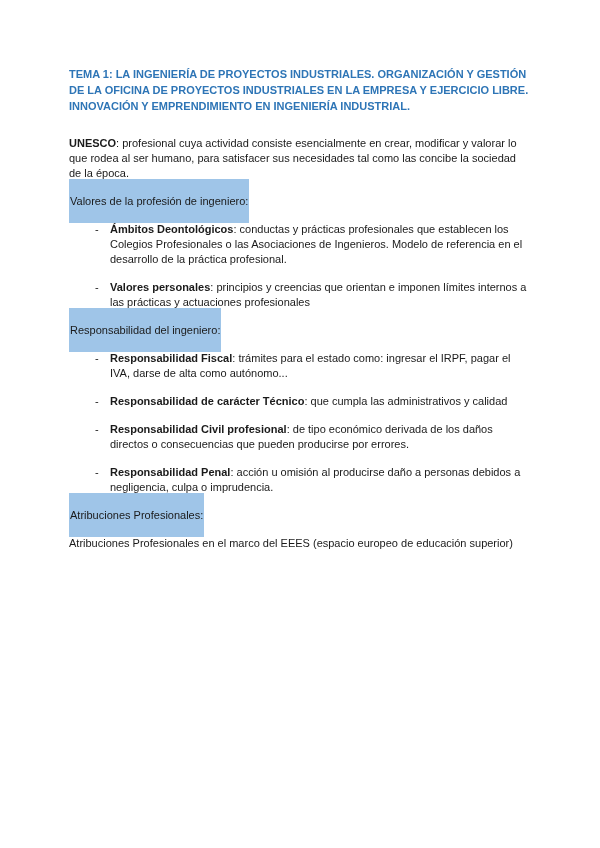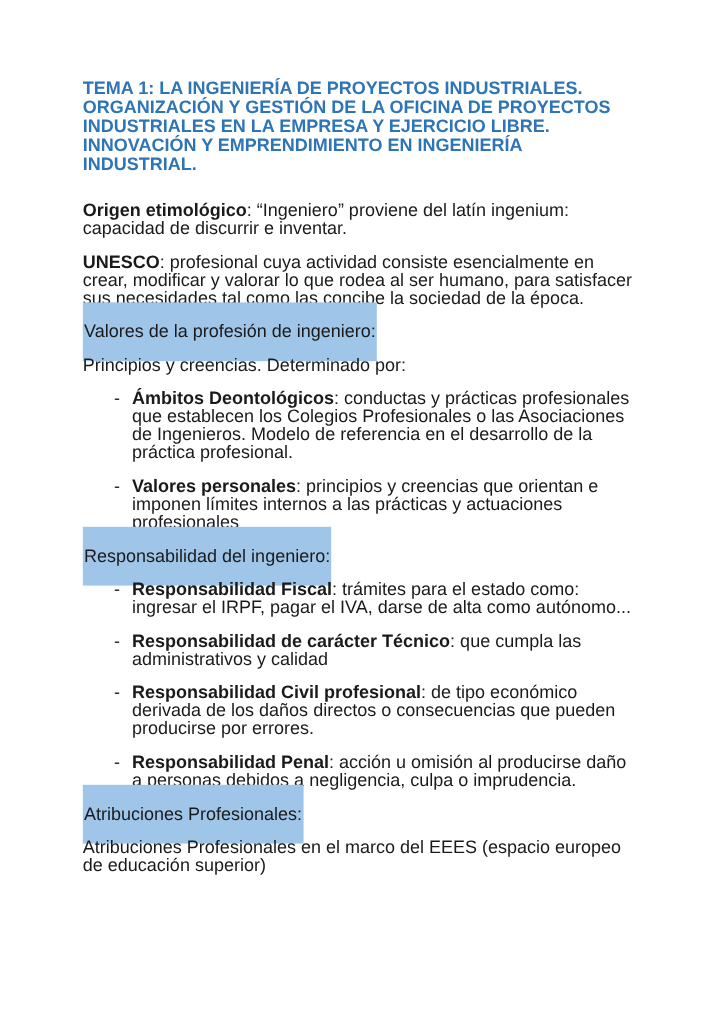--- a/index.html
+++ b/index.html
@@ -15,7 +15,7 @@
     box-sizing:border-box;
     padding:66px 69px 20px 69px;
     font-family:"Liberation Sans", sans-serif;
-    font-size:15px;
+    font-size:11px;
     line-height:15px;
     color:#1a1a1a;
     overflow:hidden;

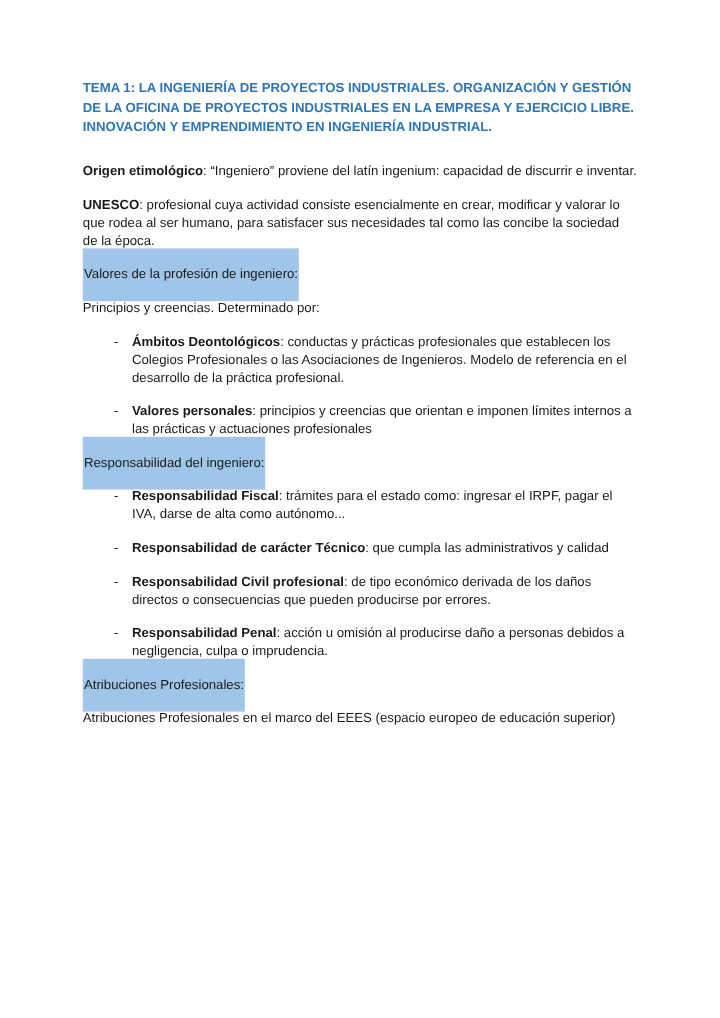--- a/index.html
+++ b/index.html
@@ -59,7 +59,6 @@
   <p class="doc-title">TEMA 1: LA INGENIERÍA DE PROYECTOS INDUSTRIALES. ORGANIZACIÓN Y GESTIÓN DE LA OFICINA DE PROYECTOS INDUSTRIALES EN LA EMPRESA Y EJERCICIO LIBRE. INNOVACIÓN Y EMPRENDIMIENTO EN INGENIERÍA INDUSTRIAL.</p>
 
 
-  <p class="para"><span class="lead">Origen etimológico</span><span>: “Ingeniero” proviene del latín ingenium: capacidad de discurrir e inventar.</span></p>
 
 
   <p class="para"><span class="lead">UNESCO</span><span>: profesional cuya actividad consiste esencialmente en crear, modificar y valorar lo que rodea al ser humano, para satisfacer sus necesidades tal como las concibe la sociedad de la época.</span></p>

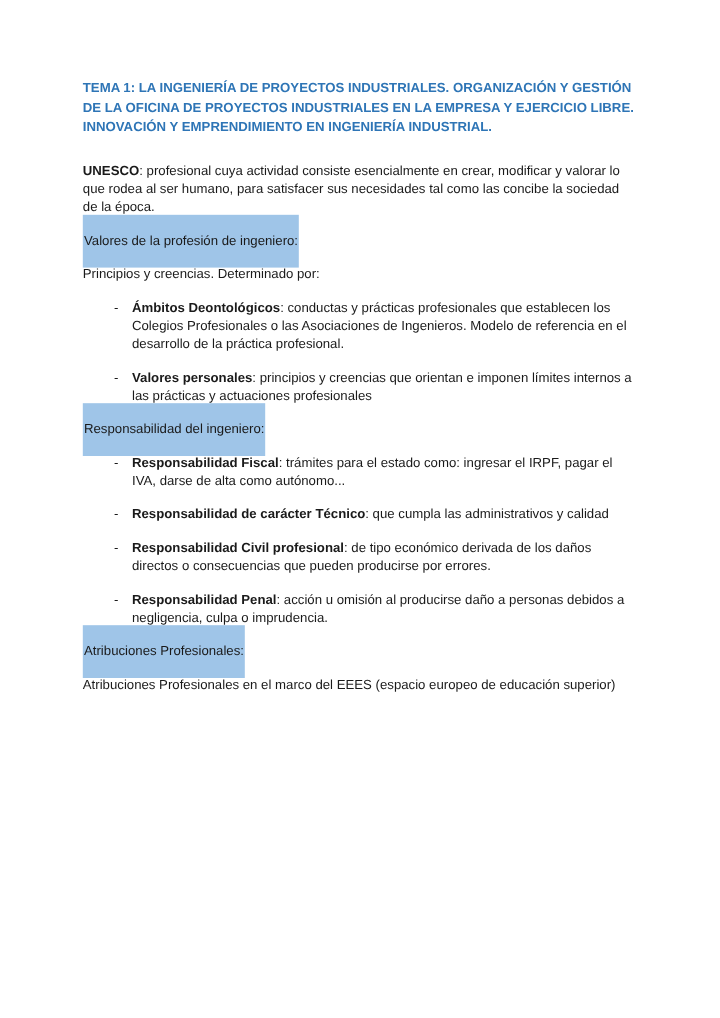--- a/index.html
+++ b/index.html
@@ -66,7 +66,6 @@
 
   <p class="para"><span class="hl">Valores de la profesión de ingeniero:</span></p>
 
-  <p class="para">Principios y creencias. Determinado por:</p>
 
   <div class="list">
     <div class="li">

